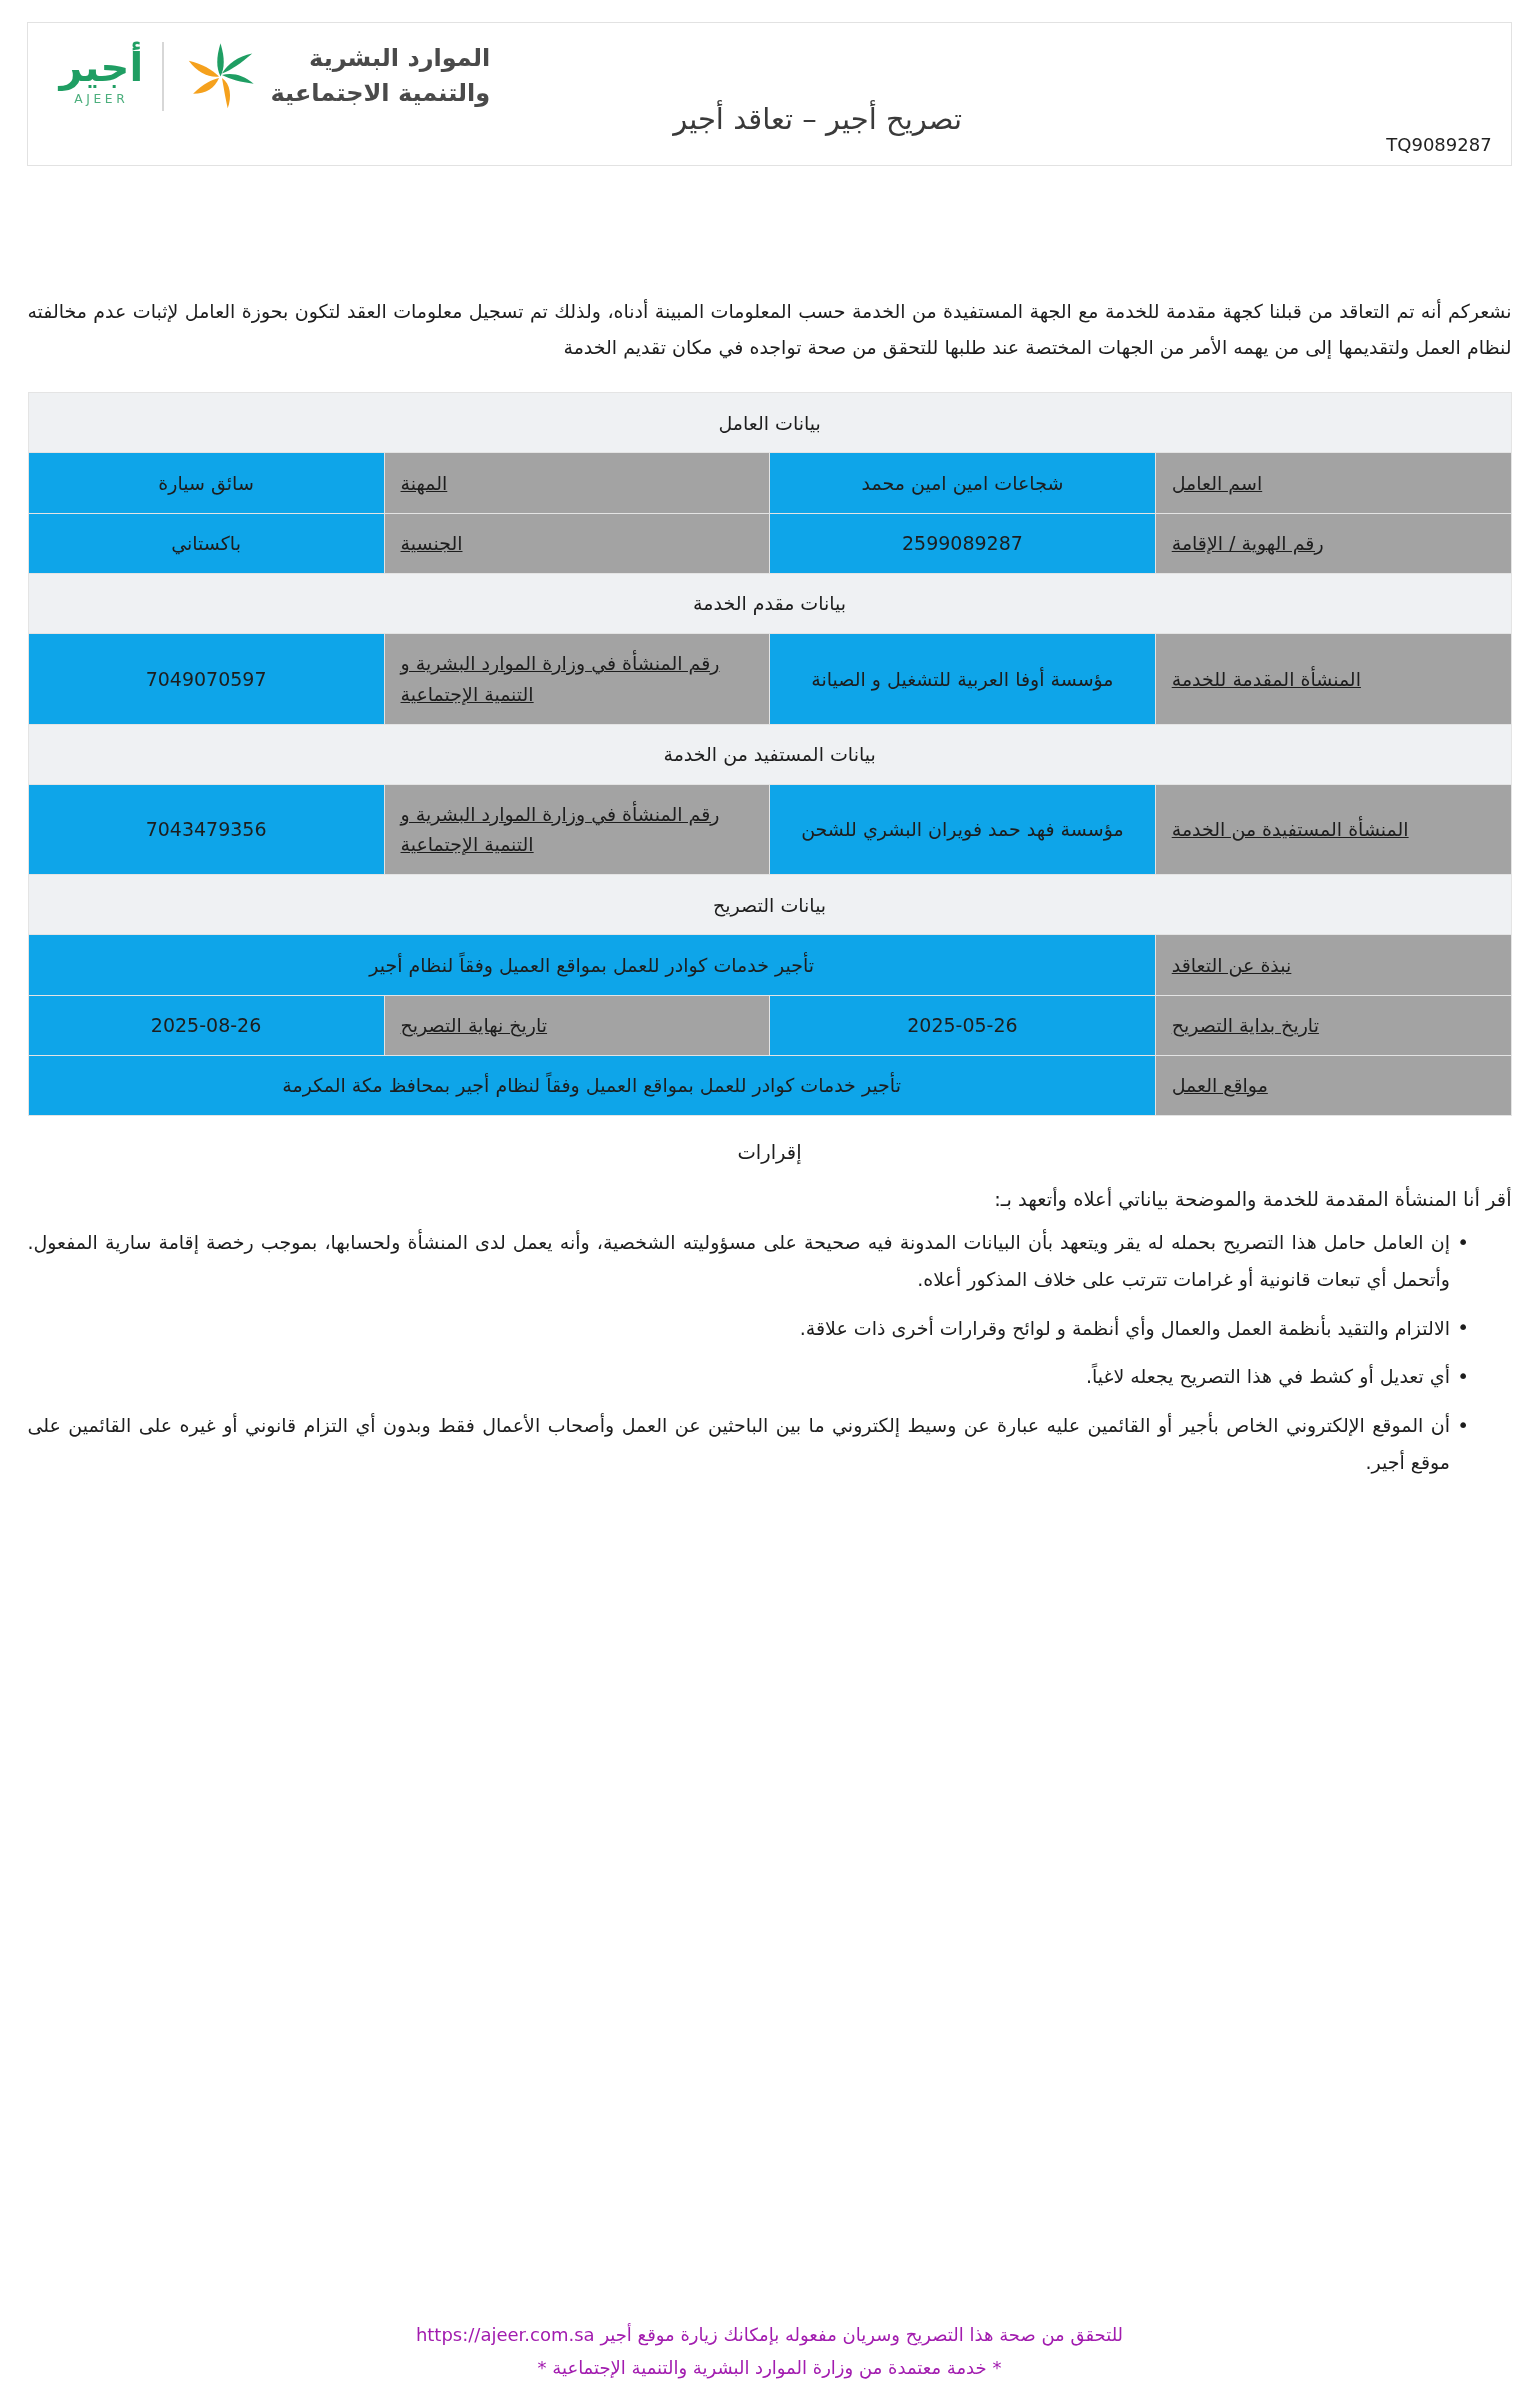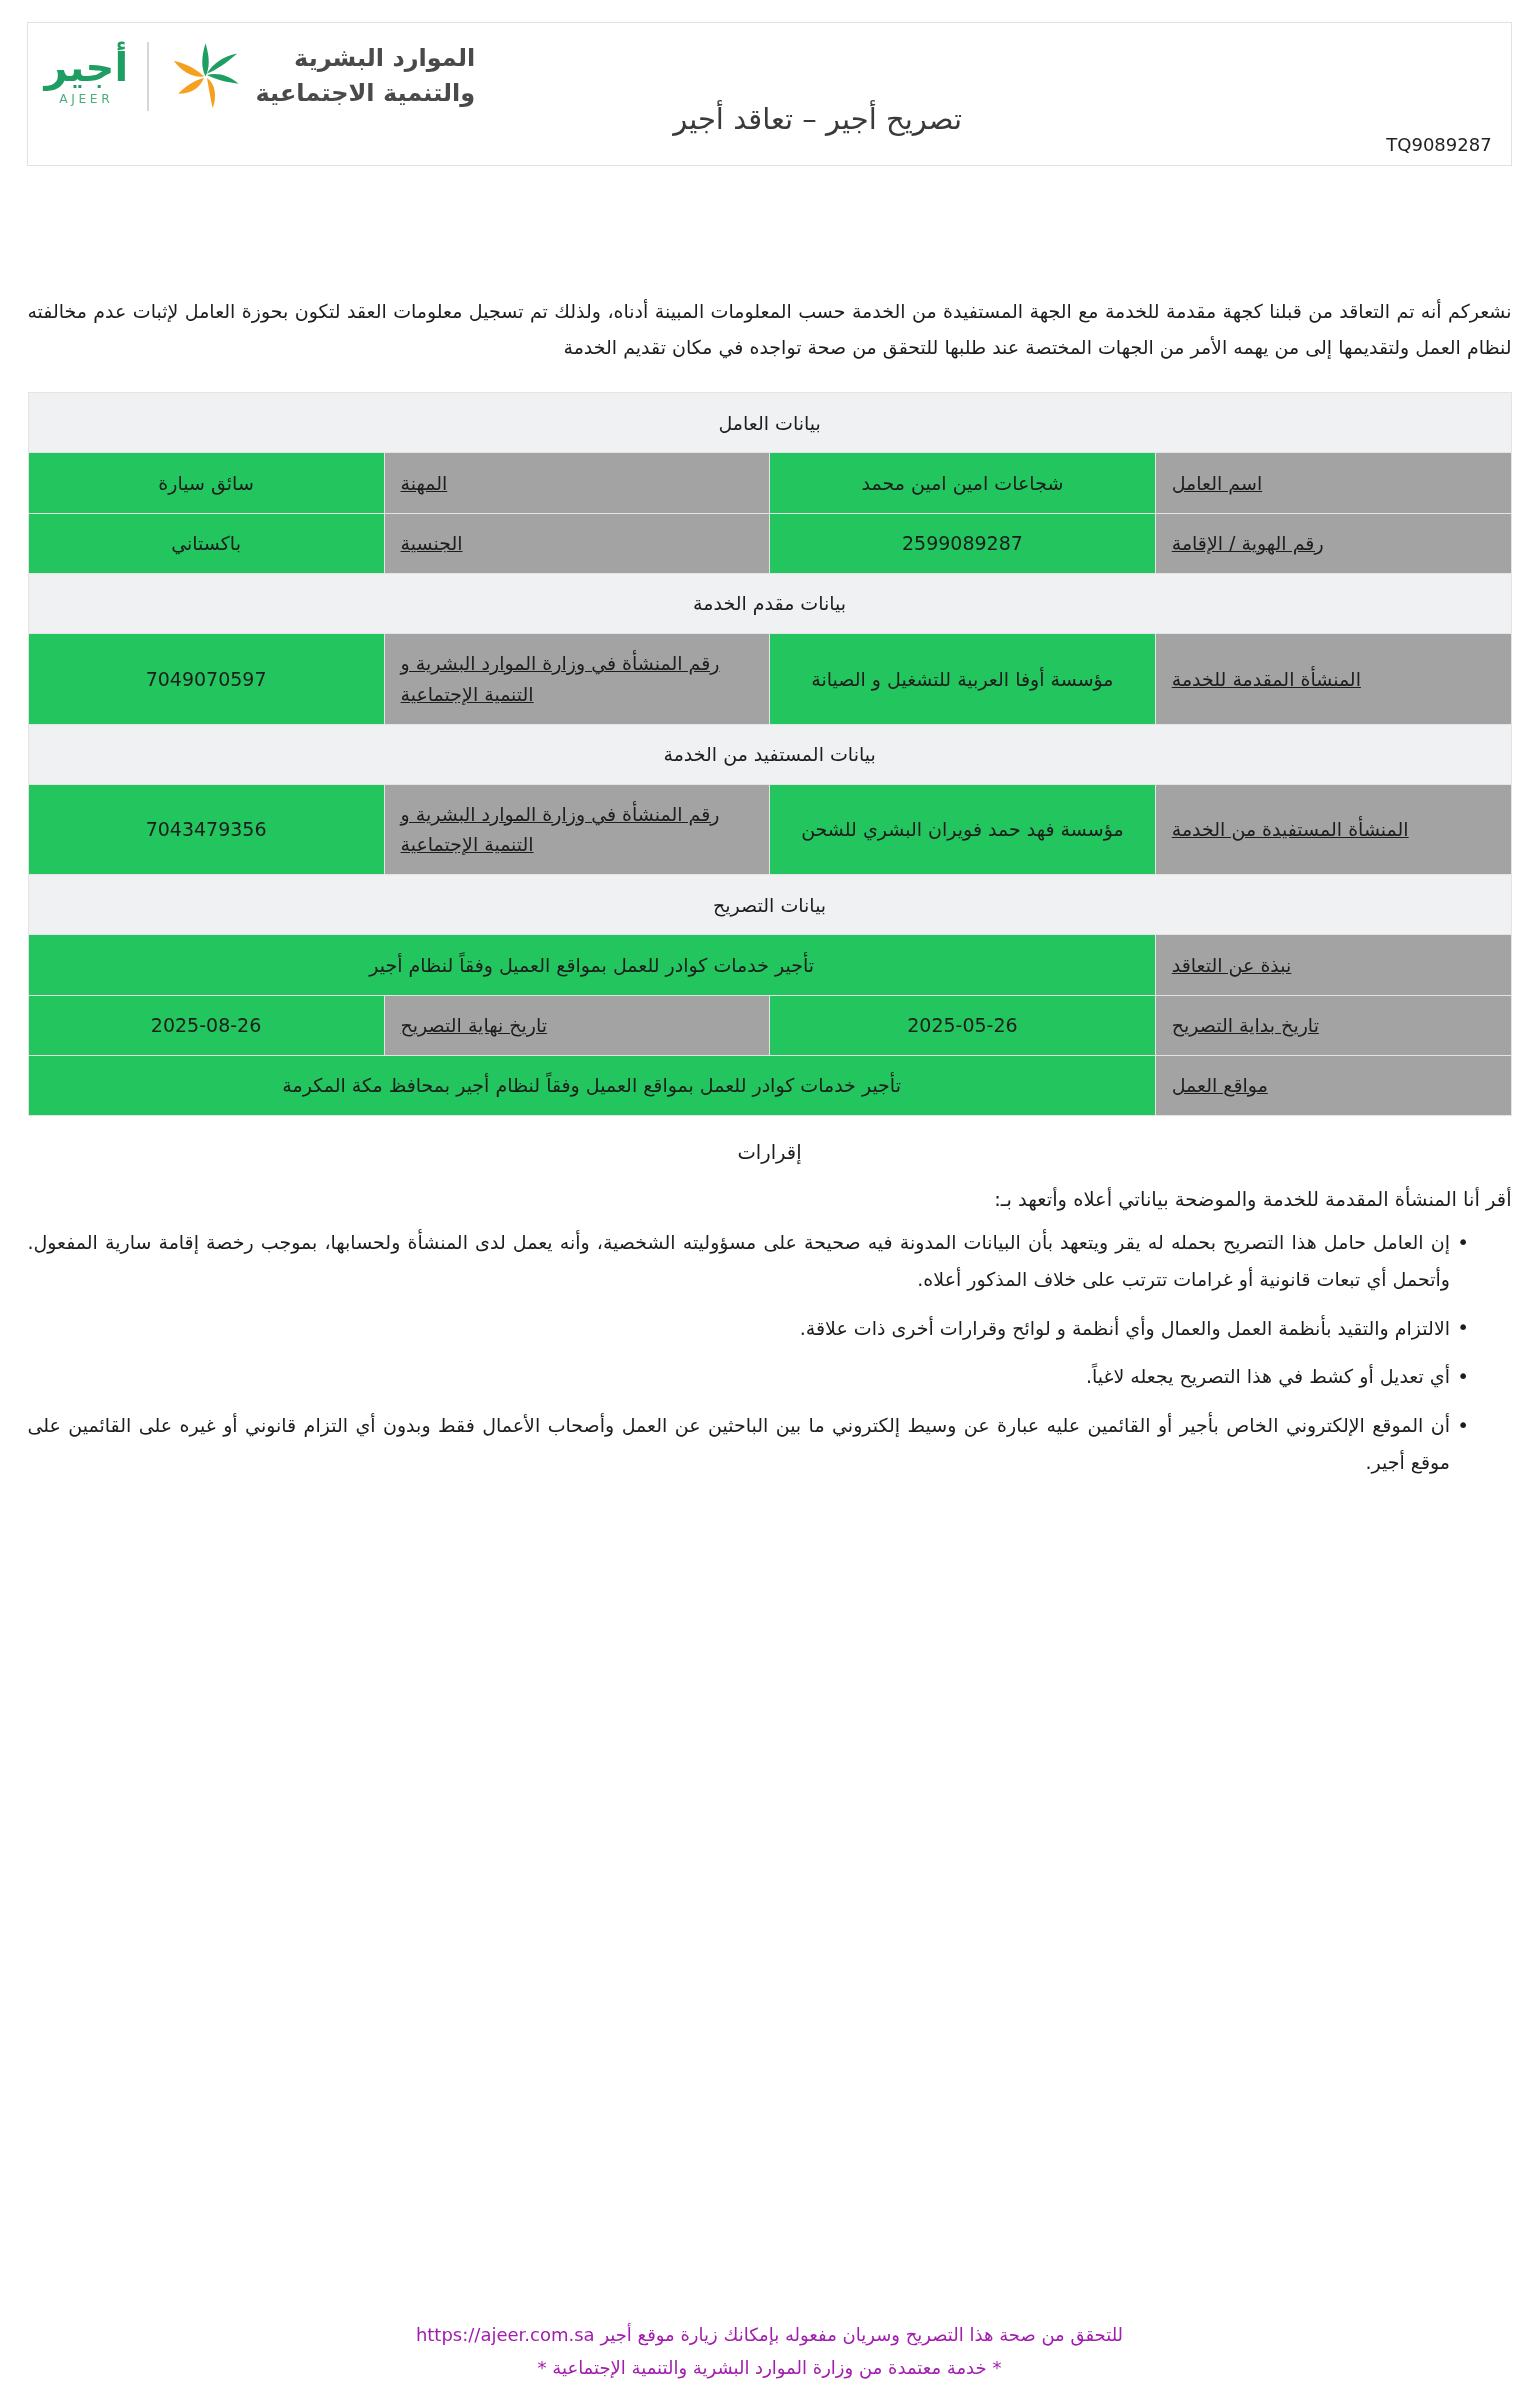--- a/index.html
+++ b/index.html
@@ -33,7 +33,7 @@
   .header-logo {
     position: absolute;
     top: 16px;
-    left: 16px;
+    left: 31px;
     display: flex;
     align-items: center;
     gap: 19px;

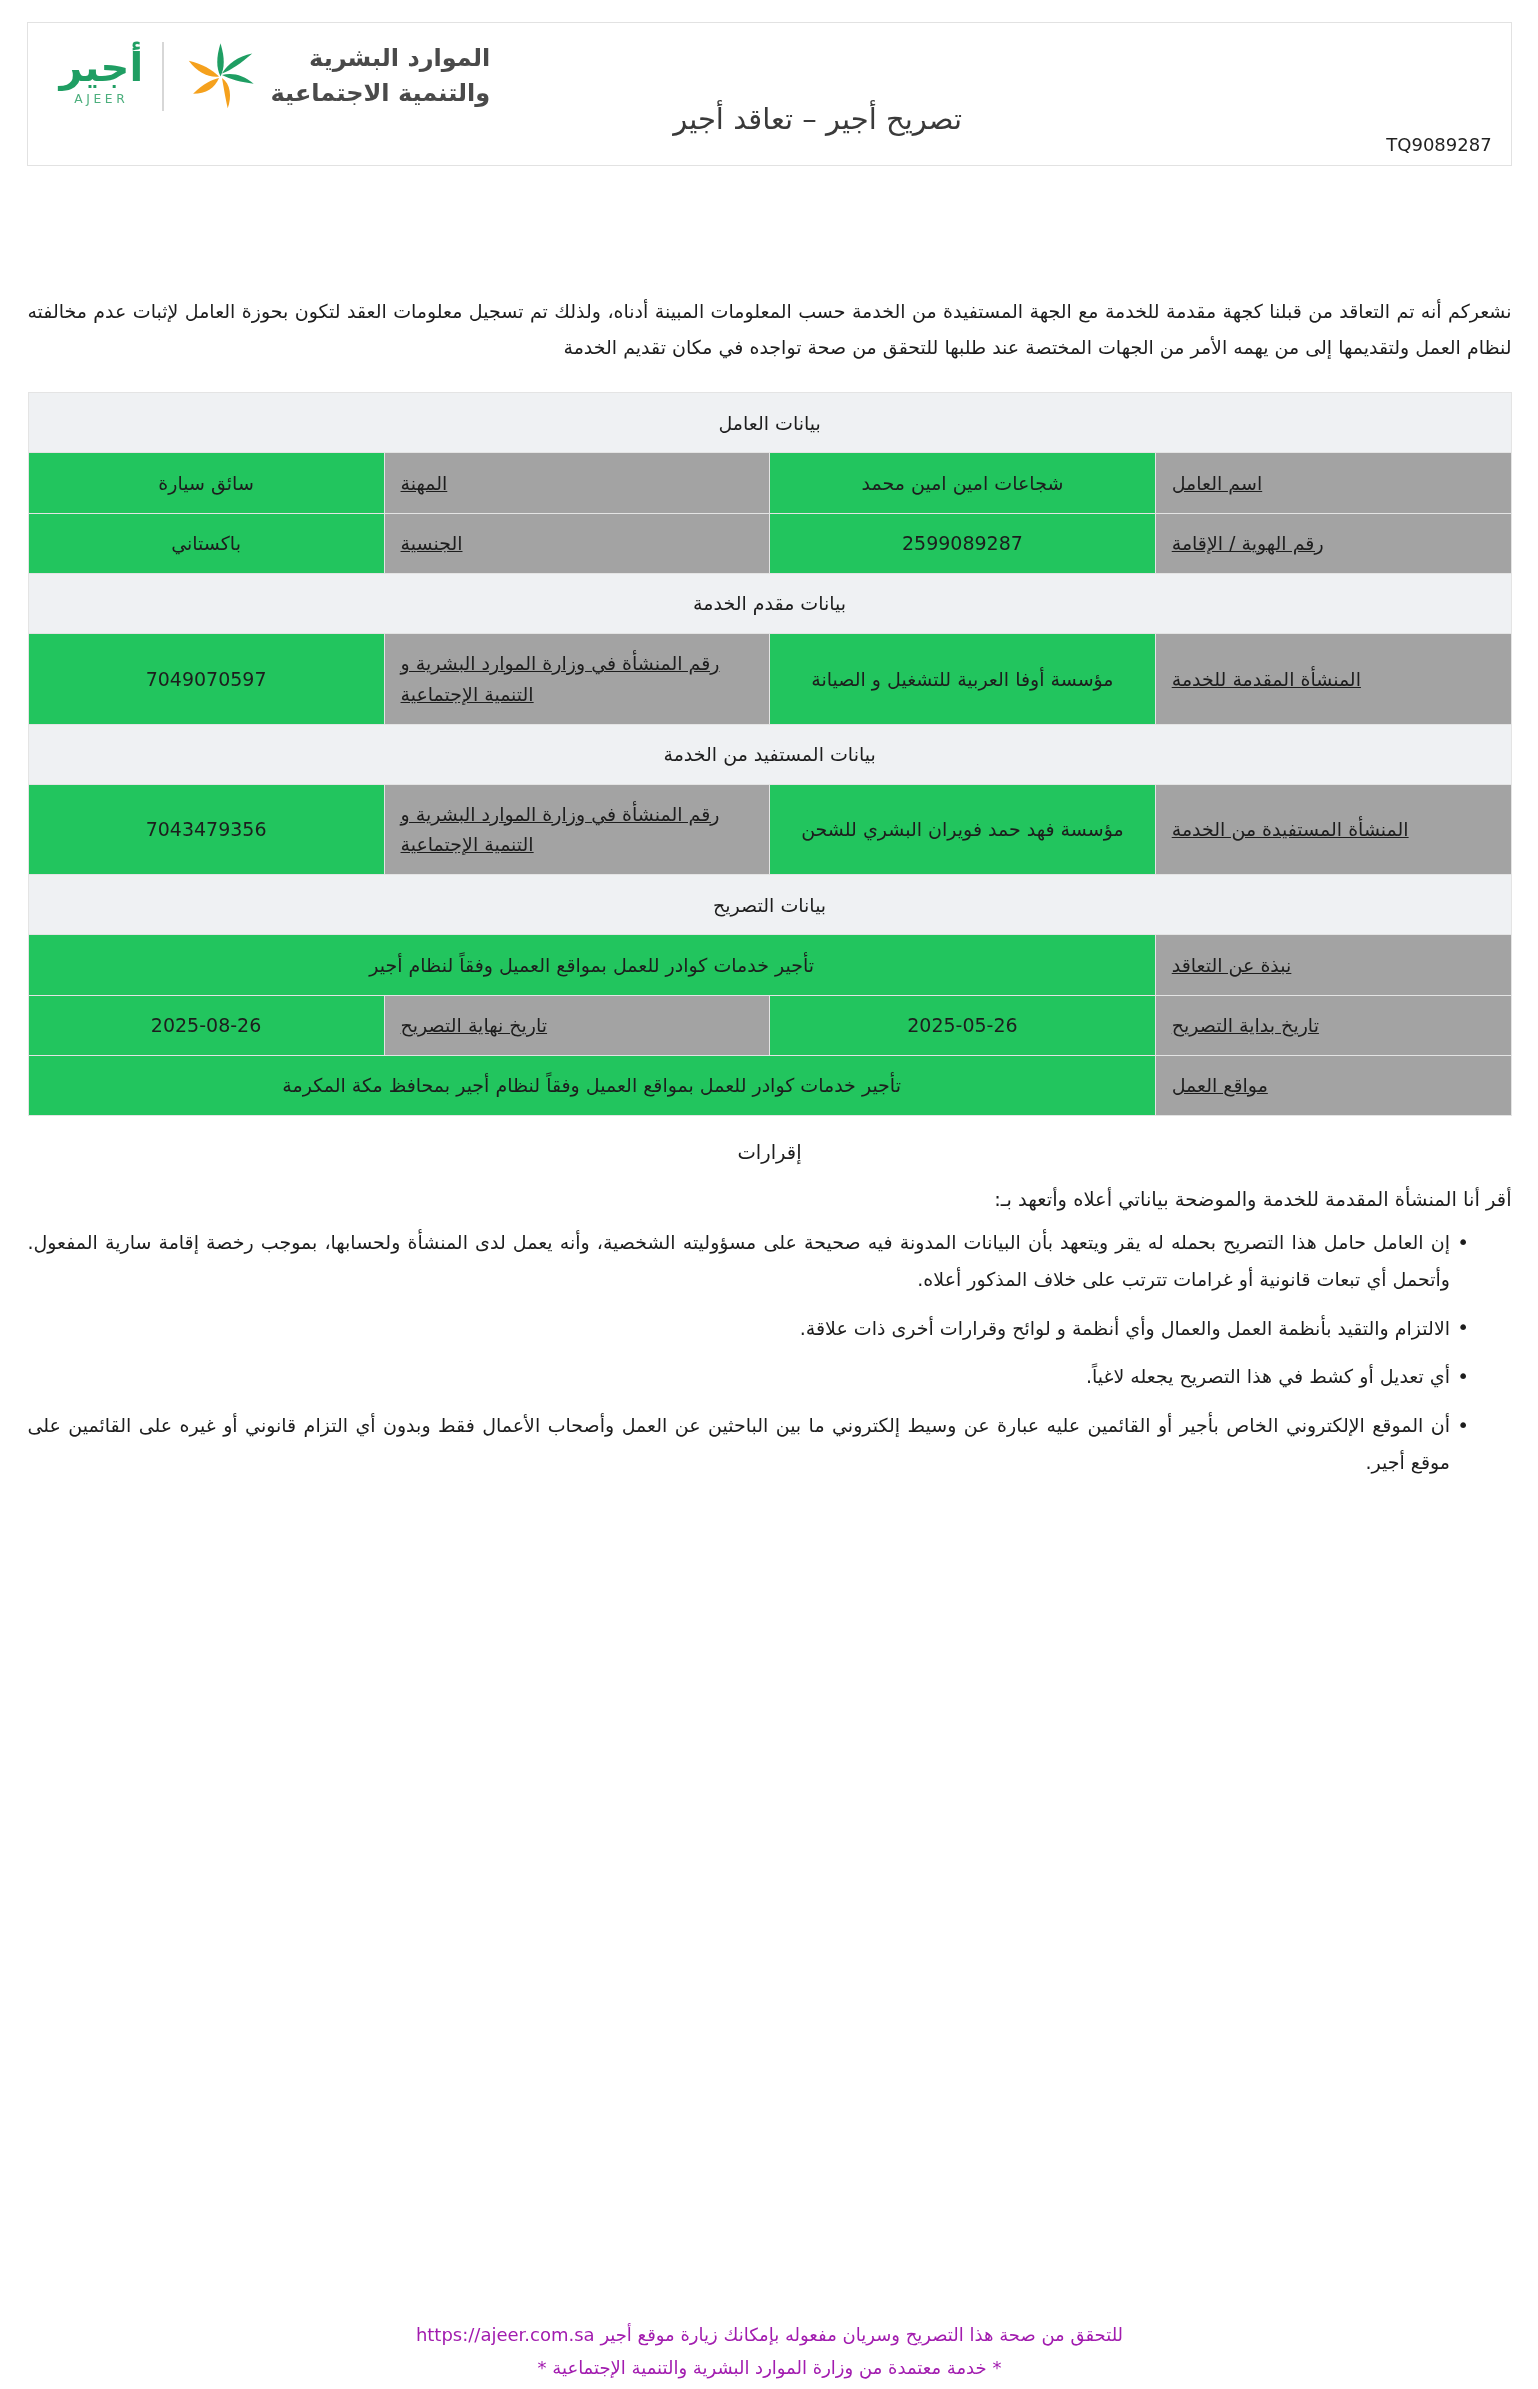--- a/index.html
+++ b/index.html
@@ -137,7 +137,7 @@
   }
   td.val {
     text-align: center;
-    background: #22c55e;
+    background: #0ea5e9;
     margin-top: 28px;
   }
   td.val.num { direction: ltr; }

